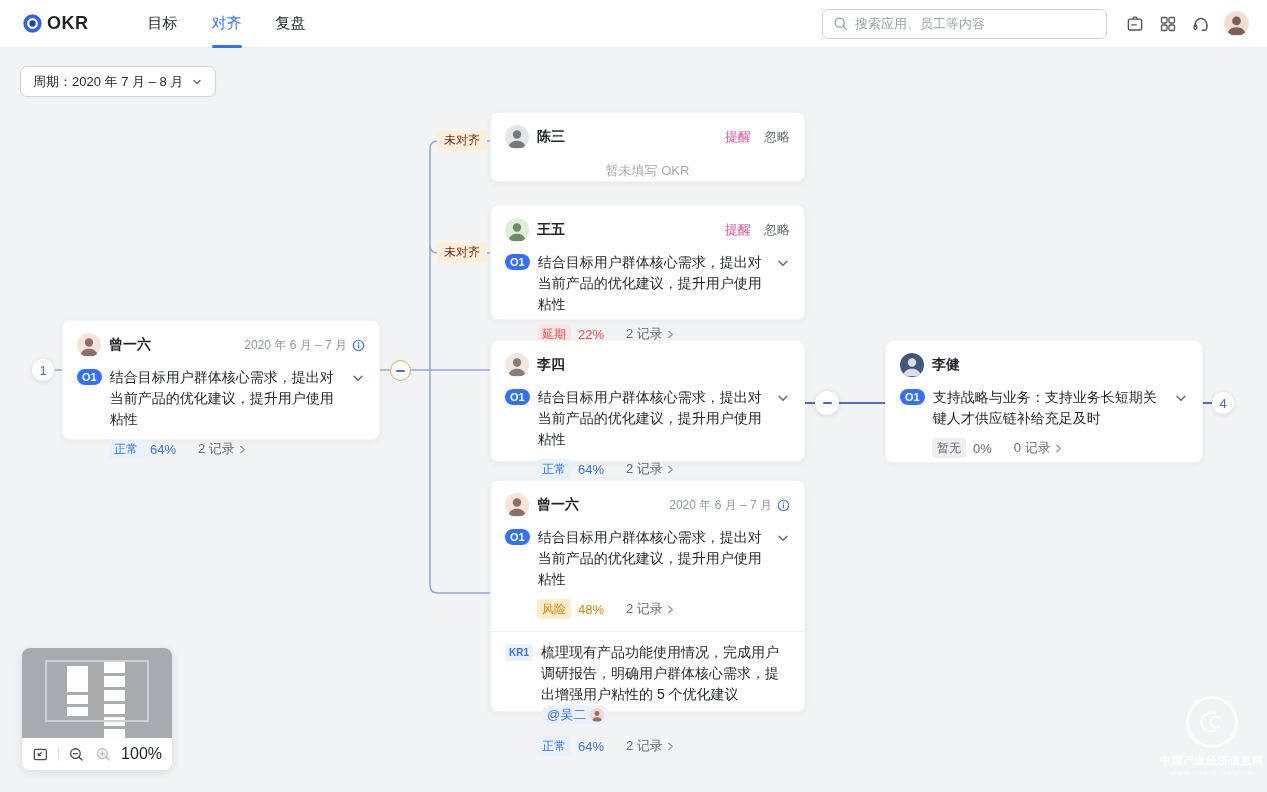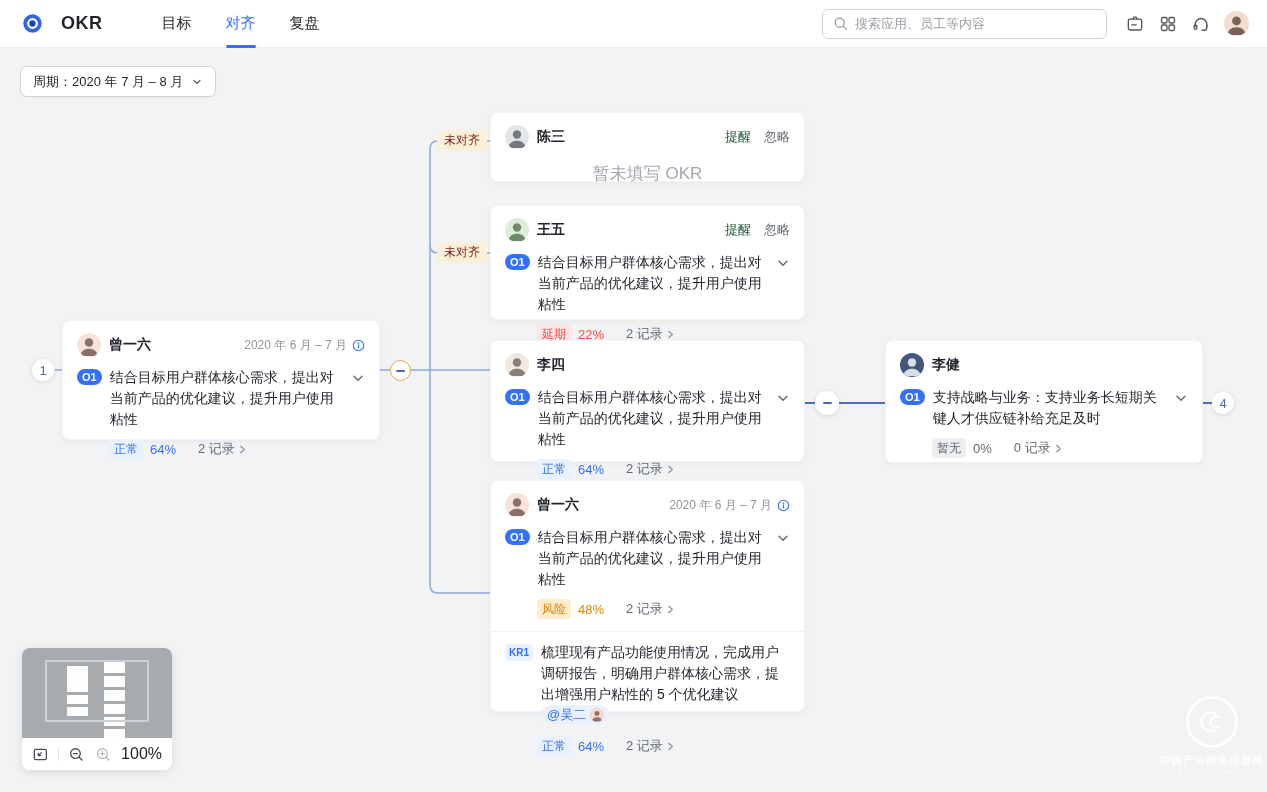--- a/index.html
+++ b/index.html
@@ -8,7 +8,7 @@
 
   
   .header { position:relative; z-index:10; height:48px; background:#fff; display:flex; align-items:center; padding:0 18px 0 22px; border-bottom:1px solid #edeef0; }
-  .logo-wrap { display:flex; align-items:center; gap:18px; }
+  .logo-wrap { display:flex; align-items:center; gap:4px; }
   .logo-mark { width:21px; height:21px; }
   .app-name { font-size:18px; font-weight:700; letter-spacing:.5px; color:#1f2329; }
   .nav { display:flex; margin-left:42px; height:48px; }

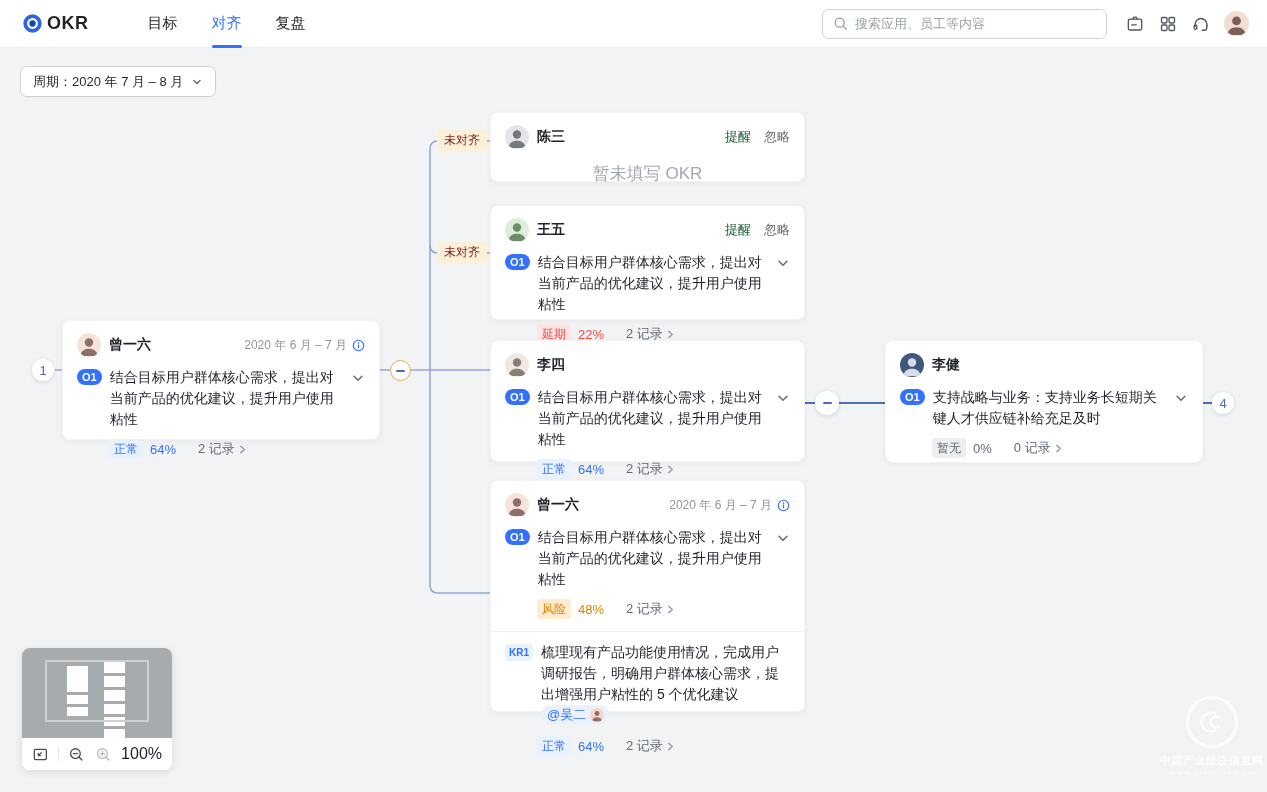--- a/index.html
+++ b/index.html
@@ -35,7 +35,7 @@
   .card-avatar { width:24px; height:24px; }
   .name { font-size:14px; font-weight:600; color:#1f2329; }
   .head-links { margin-left:auto; display:flex; gap:13px; font-size:13px; }
-  .link-remind { color:#14532d; cursor:pointer; }
+  .link-remind { color:#ec4899; cursor:pointer; }
   .link-ignore { color:#646a73; cursor:pointer; }
   .date { margin-left:auto; display:flex; align-items:center; gap:5px; font-size:12px; color:#8f959e; }
   .empty-text { text-align:center; font-size:17px; color:#a3a8af; margin-top:13px; }

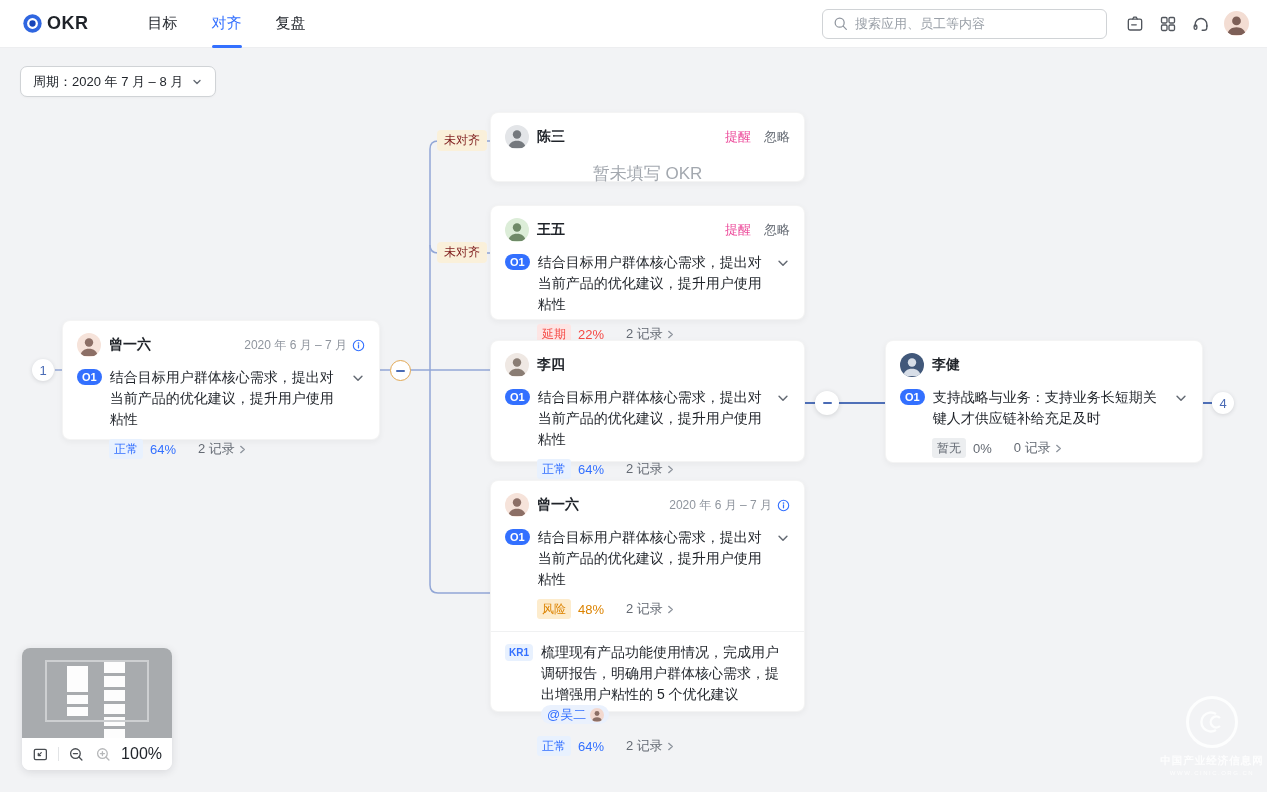--- a/index.html
+++ b/index.html
@@ -38,7 +38,7 @@
   .link-remind { color:#ec4899; cursor:pointer; }
   .link-ignore { color:#646a73; cursor:pointer; }
   .date { margin-left:auto; display:flex; align-items:center; gap:5px; font-size:12px; color:#8f959e; }
-  .empty-text { text-align:center; font-size:17px; color:#a3a8af; margin-top:13px; }
+  .empty-text { text-align:center; font-size:13px; color:#a3a8af; margin-top:13px; }
 
   .obj-row { display:flex; align-items:flex-start; gap:8px; margin-top:10px; }
   .o-badge { flex:none; min-width:24px; text-align:center; background:#3370ff; color:#fff; font-size:11px; font-weight:700; border-radius:9px; padding:2px 5px; margin-top:2px; }

